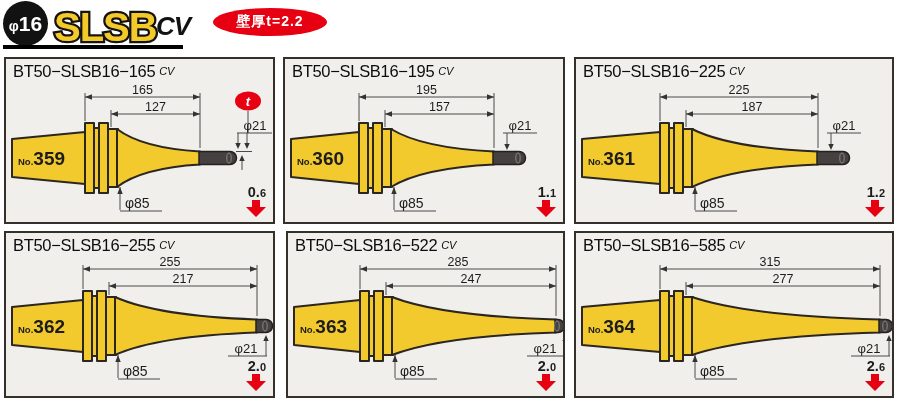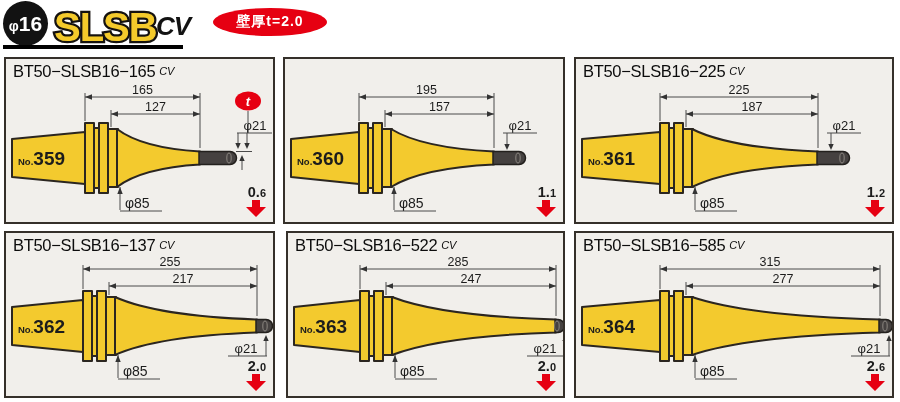--- a/index.html
+++ b/index.html
@@ -42,7 +42,7 @@
   </svg>
   <span class="logo-cv">CV</span>
   <div class="thick-badge">
-    <span>壁厚t=2.0</span>
+    <span>壁厚t=2.2</span>
   </div>
   <div class="hdr-rule"></div>
 </div>

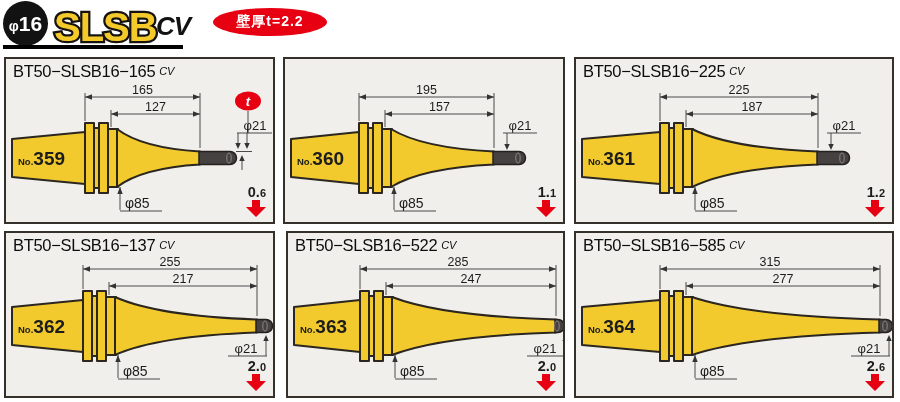--- a/index.html
+++ b/index.html
@@ -123,6 +123,7 @@
       <text x="271" y="138" font-size="1" fill="#1c1c1c" font-family="&quot;Liberation Sans&quot;,sans-serif" text-anchor="end" font-weight="bold" dn="weight-label"><tspan font-size="14.5">1.</tspan><tspan font-size="11">1</tspan></text>
       <polygon points="257,141 265,141 265,148 271,148 261,158 251,148 257,148" fill="#e60012"></polygon>
     </svg>
+  <div class="panel-title"><span>BT50−SLSB16−195</span><span class="title-cv">CV</span></div>
 </div>
 <div class="panel" style="left:574px;top:57px;width:320px;height:167px">
   <svg class="draw" viewBox="0 0 316 163">

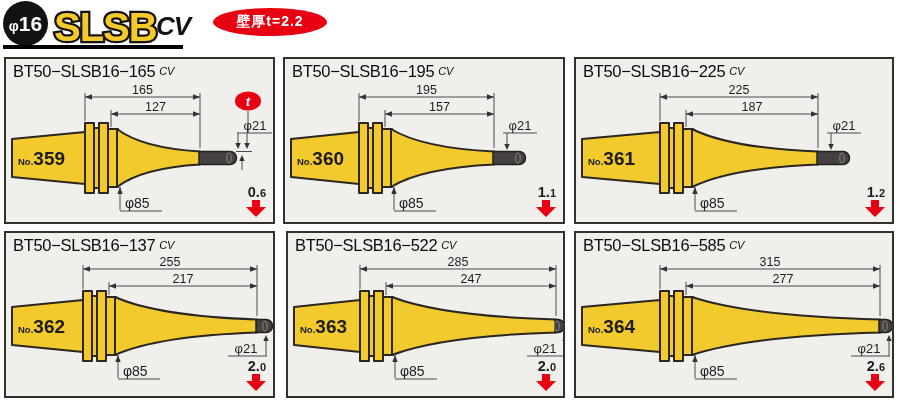--- a/index.html
+++ b/index.html
@@ -193,7 +193,7 @@
       <text x="260" y="138" font-size="1" fill="#1c1c1c" font-family="&quot;Liberation Sans&quot;,sans-serif" text-anchor="end" font-weight="bold" dn="weight-label"><tspan font-size="14.5">2.</tspan><tspan font-size="11">0</tspan></text>
       <polygon points="246,141 254,141 254,148 260,148 250,158 240,148 246,148" fill="#e60012"></polygon>
     </svg>
-  <div class="panel-title"><span>BT50−SLSB16−137</span><span class="title-cv">CV</span></div>
+  <div class="panel-title"><span>BT50−SLSB16−255</span><span class="title-cv">CV</span></div>
 </div>
 <div class="panel" style="left:286px;top:231px;width:279px;height:167px">
   <svg class="draw" viewBox="0 0 275 163">

